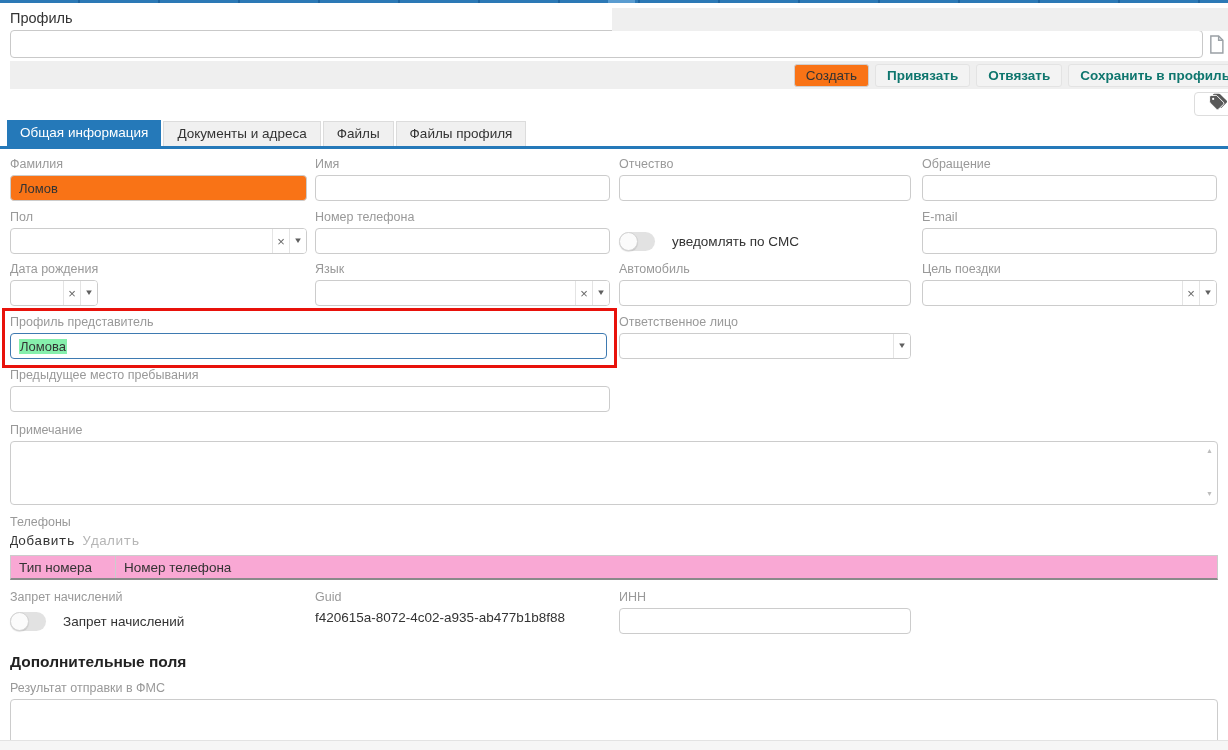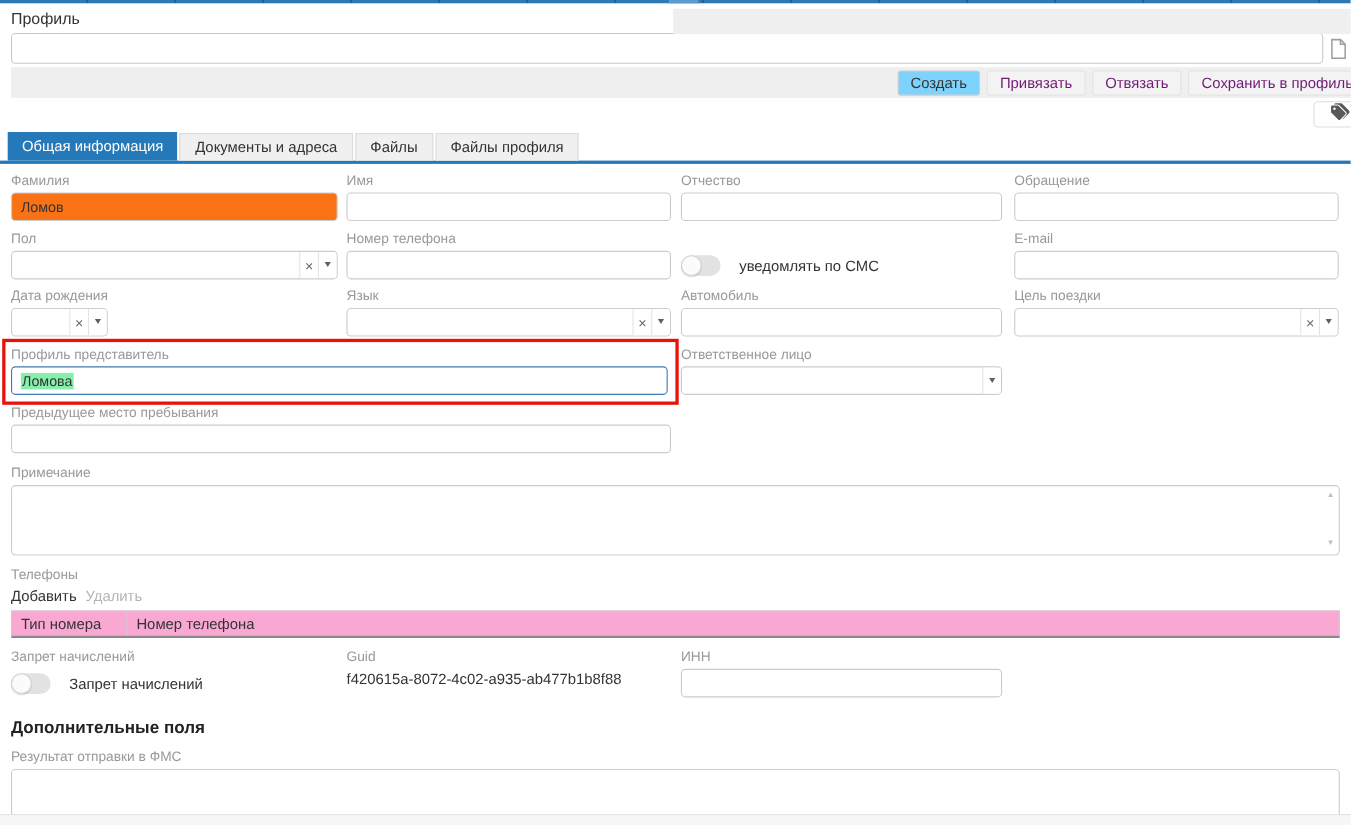--- a/index.html
+++ b/index.html
@@ -23,7 +23,7 @@
 
   .btn-band { margin-top:3px; height:28px; background:#efefef; display:flex; align-items:center; justify-content:flex-end; gap:6px; }
   .btn { height:23px; padding:0 11px; border-radius:3px; font:inherit; font-size:13.5px; display:inline-flex; align-items:center; white-space:nowrap; }
-  .btn.enabled { background:#7dd3fc; border:1px solid #cfcfcf; color:#333; }
+  .btn.enabled { background:#f97316; border:1px solid #cfcfcf; color:#333; }
   .btn.disabled { background:#f3f3f3; border:1px solid #e3e3e3; color:#701a75; }
   .btn.save { margin-right:-14px; }
 

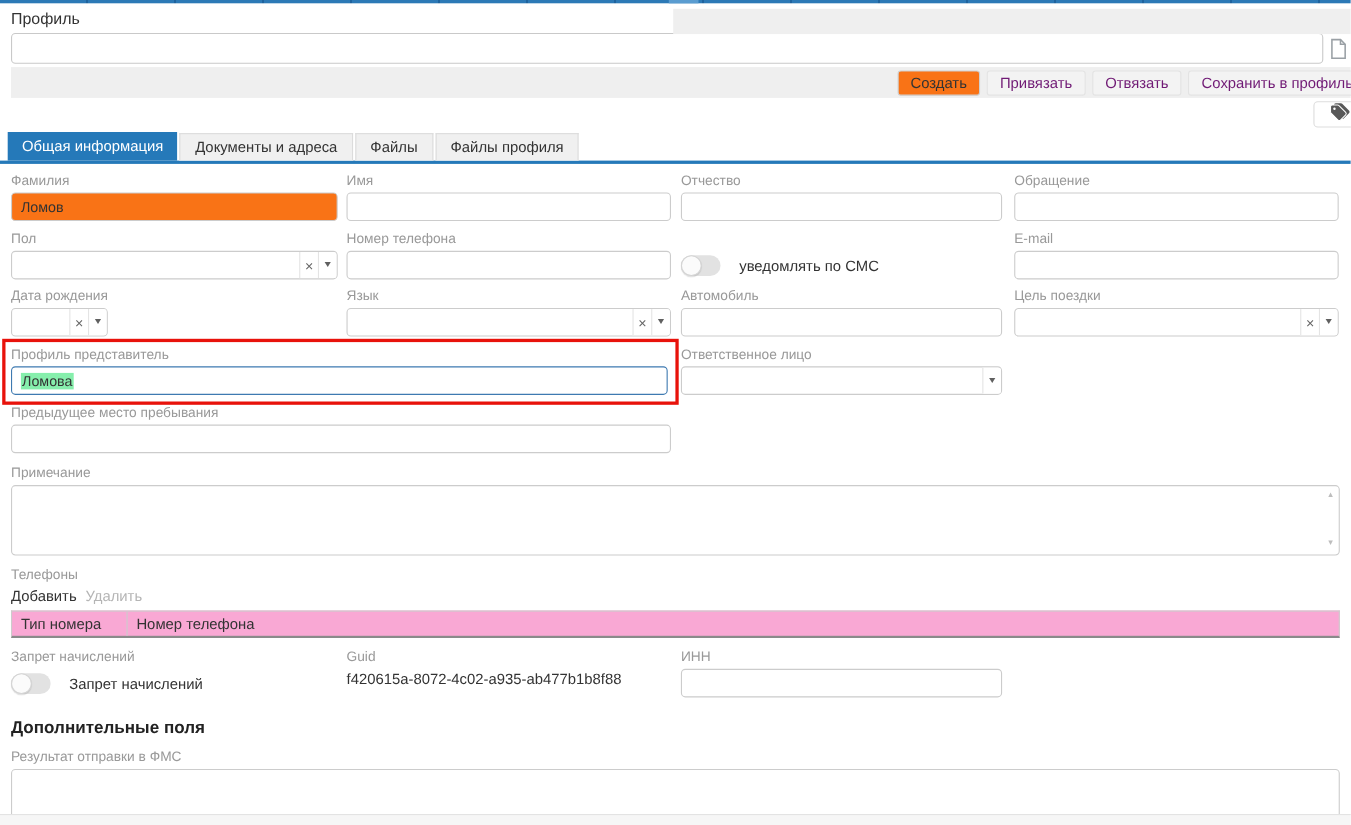--- a/index.html
+++ b/index.html
@@ -24,7 +24,7 @@
   .btn-band { margin-top:3px; height:28px; background:#efefef; display:flex; align-items:center; justify-content:flex-end; gap:6px; }
   .btn { height:23px; padding:0 11px; border-radius:3px; font:inherit; font-size:13.5px; display:inline-flex; align-items:center; white-space:nowrap; }
   .btn.enabled { background:#f97316; border:1px solid #cfcfcf; color:#333; }
-  .btn.disabled { background:#f3f3f3; border:1px solid #e3e3e3; color:#701a75; }
+  .btn.disabled { background:#f3f3f3; border:1px solid #e3e3e3; color:#0f766e;font-weight:bold; }
   .btn.save { margin-right:-14px; }
 
   .tag-row { display:flex; justify-content:flex-end; margin-top:3px; height:24px; }

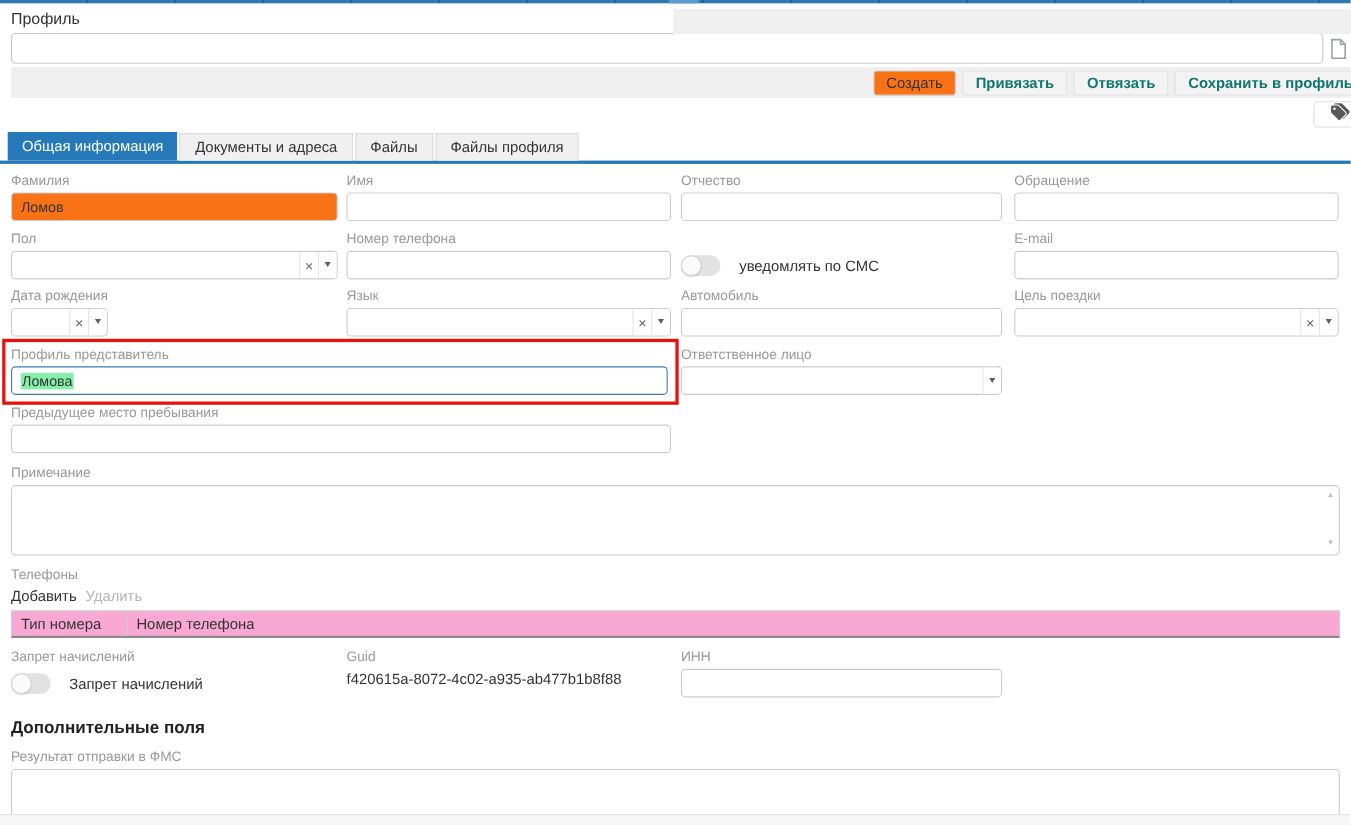--- a/index.html
+++ b/index.html
@@ -74,7 +74,7 @@
   .sa { position:absolute; right:5px; font-size:7px; color:#bdbdbd; line-height:1; cursor:default; }
   .sa.up { top:6px; } .sa.dn { bottom:8px; }
 
-  .links { display:flex; gap:8px; height:17px; margin:1px 0 5px 0; font-size:13.5px; align-items:center; }
+  .links { display:flex; gap:8px; height:17px; margin:1px 0 5px 0; font-size:13.5px; align-items:center;font-family:Liberation Mono, monospace; }
   .link-add { color:#333; cursor:pointer; }
   .link-del { color:#b5b5b5; }
   .ptable { display:flex; border:1px solid #ccc; border-bottom:2px solid #8a8a8a; height:25px; background:#f9a8d4; margin-bottom:10px; }

